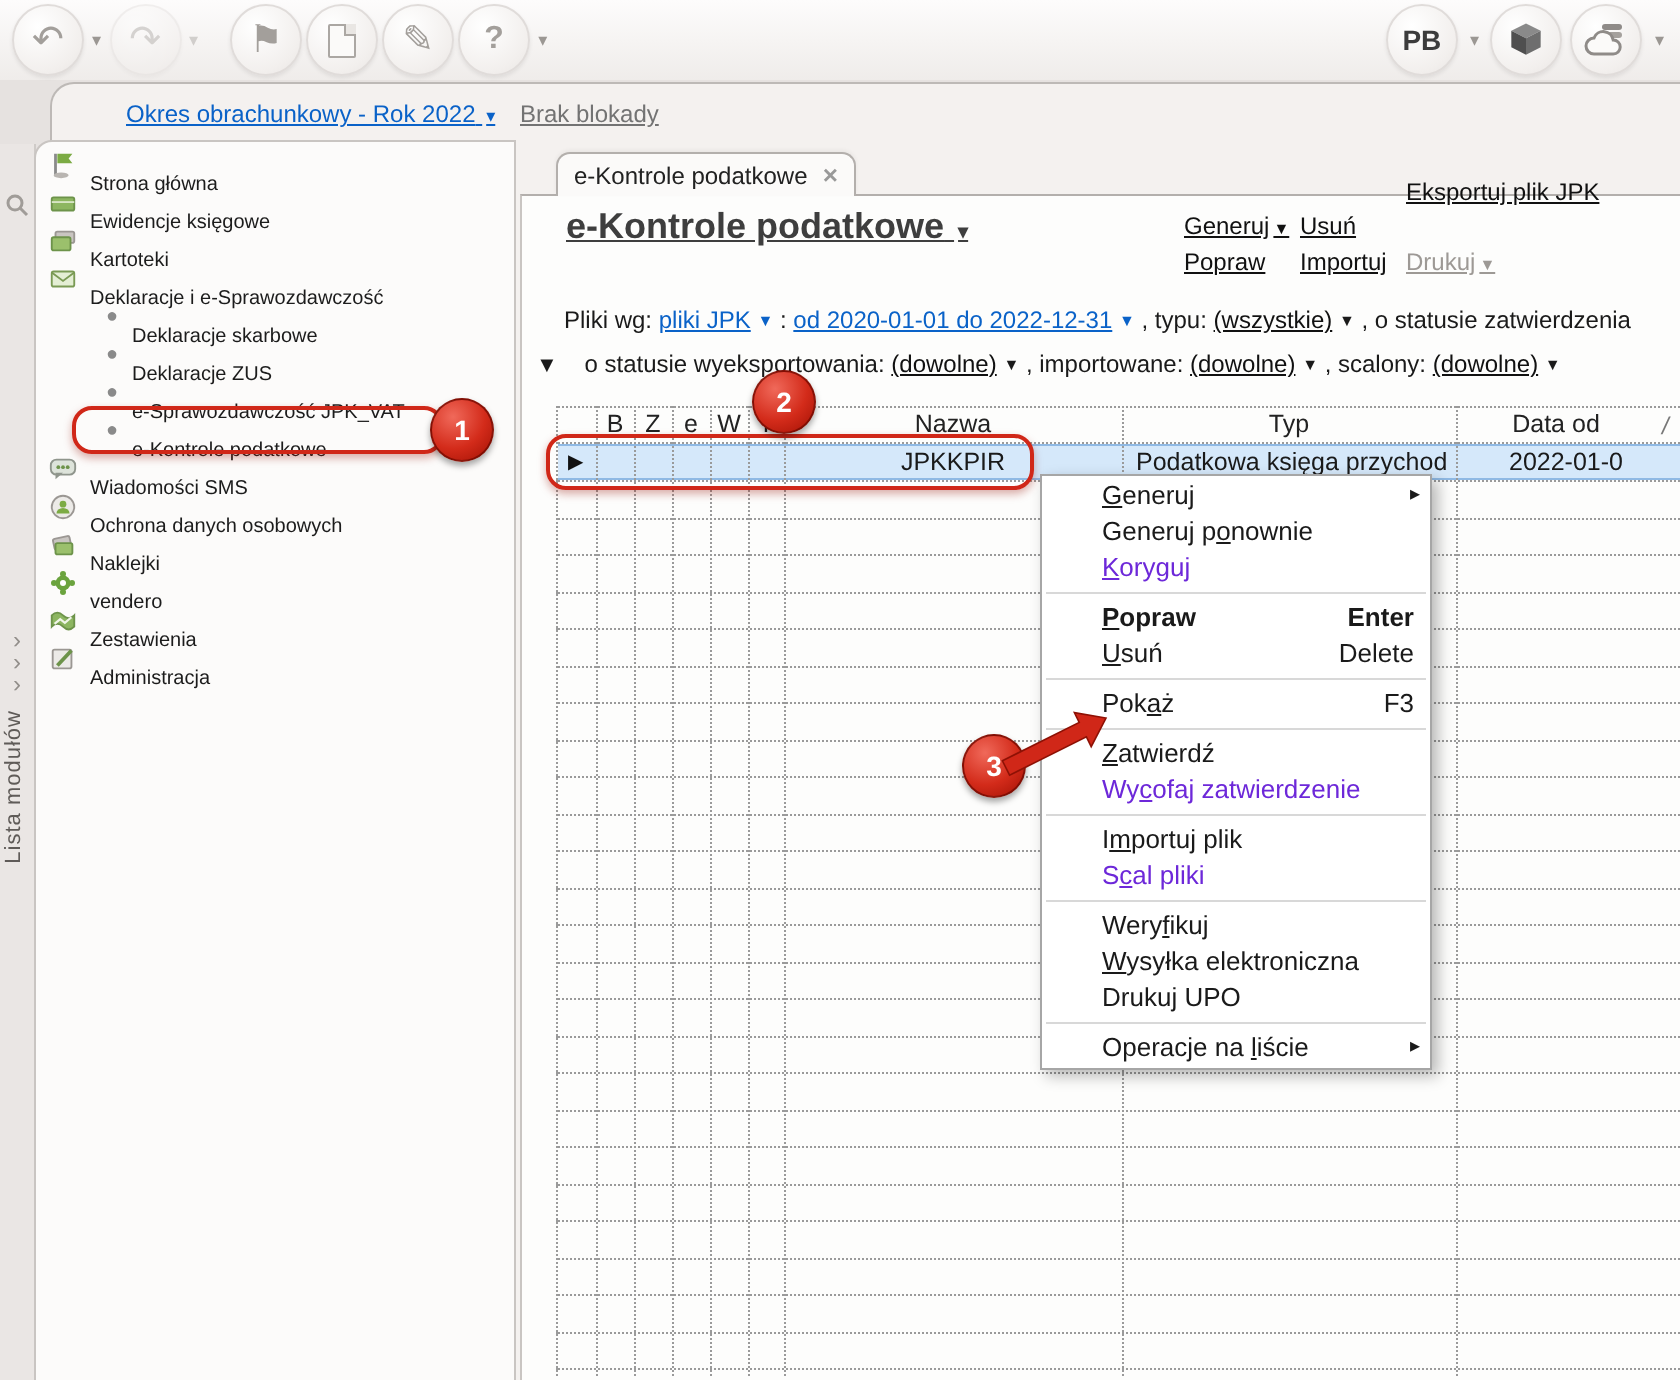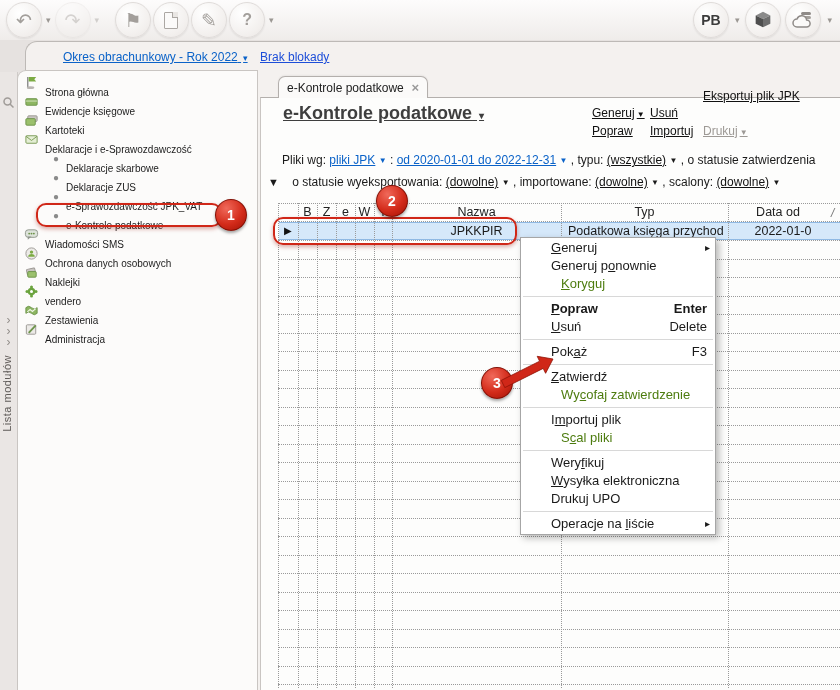--- a/index.html
+++ b/index.html
@@ -31,7 +31,7 @@
               border-top-left-radius:12px;}
   .period-link{position:absolute;left:63px;top:50px;color:#0a62c8;text-decoration:underline;cursor:pointer;}
   .period-link .caret{color:#0a62c8;}
-  .lock-link{position:absolute;left:260px;top:50px;color:#1d4ed8;text-decoration:underline;cursor:pointer;}
+  .lock-link{position:absolute;left:260px;top:50px;color:#737373;text-decoration:underline;cursor:pointer;}
 
   
   .module-strip{position:absolute;left:0;top:72px;width:17px;bottom:0;

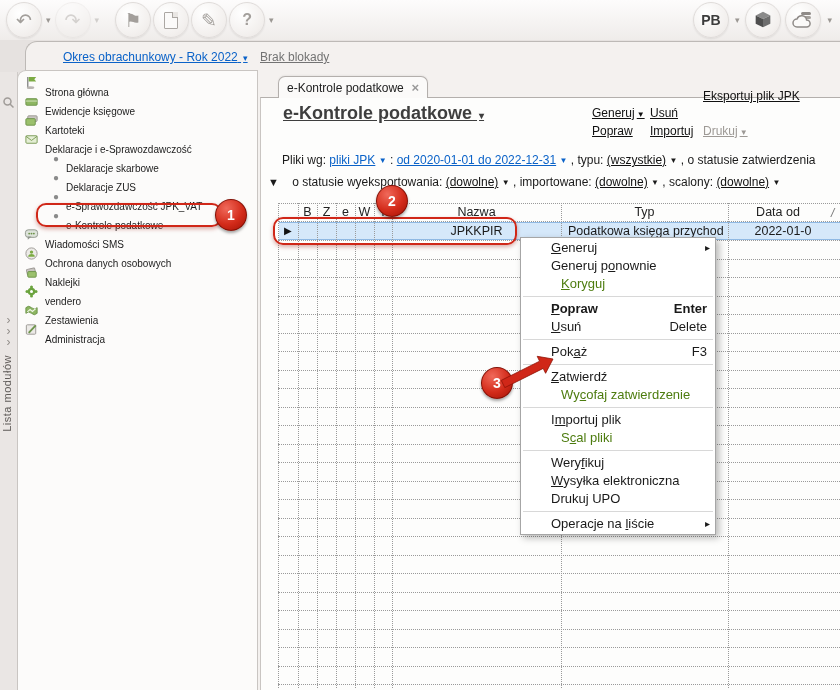--- a/index.html
+++ b/index.html
@@ -97,7 +97,7 @@
   .mi{height:18px;line-height:18px;padding:0 8px 0 30px;position:relative;color:#1a1a1a;cursor:pointer;white-space:nowrap;}
   .mi .sc{float:right;}
   .mi.bold{font-weight:bold;}
-  .mi.off{color:#4d7c0f;cursor:default;margin-left:10px;}
+  .mi.off{color:#6d28d9;cursor:default;}
   .mi .sub{position:absolute;right:5px;top:0;font-size:10px;}
   .msep{border-top:1px solid #d8d8d8;margin:3px 2px;}
   .ac{text-decoration:underline;}

